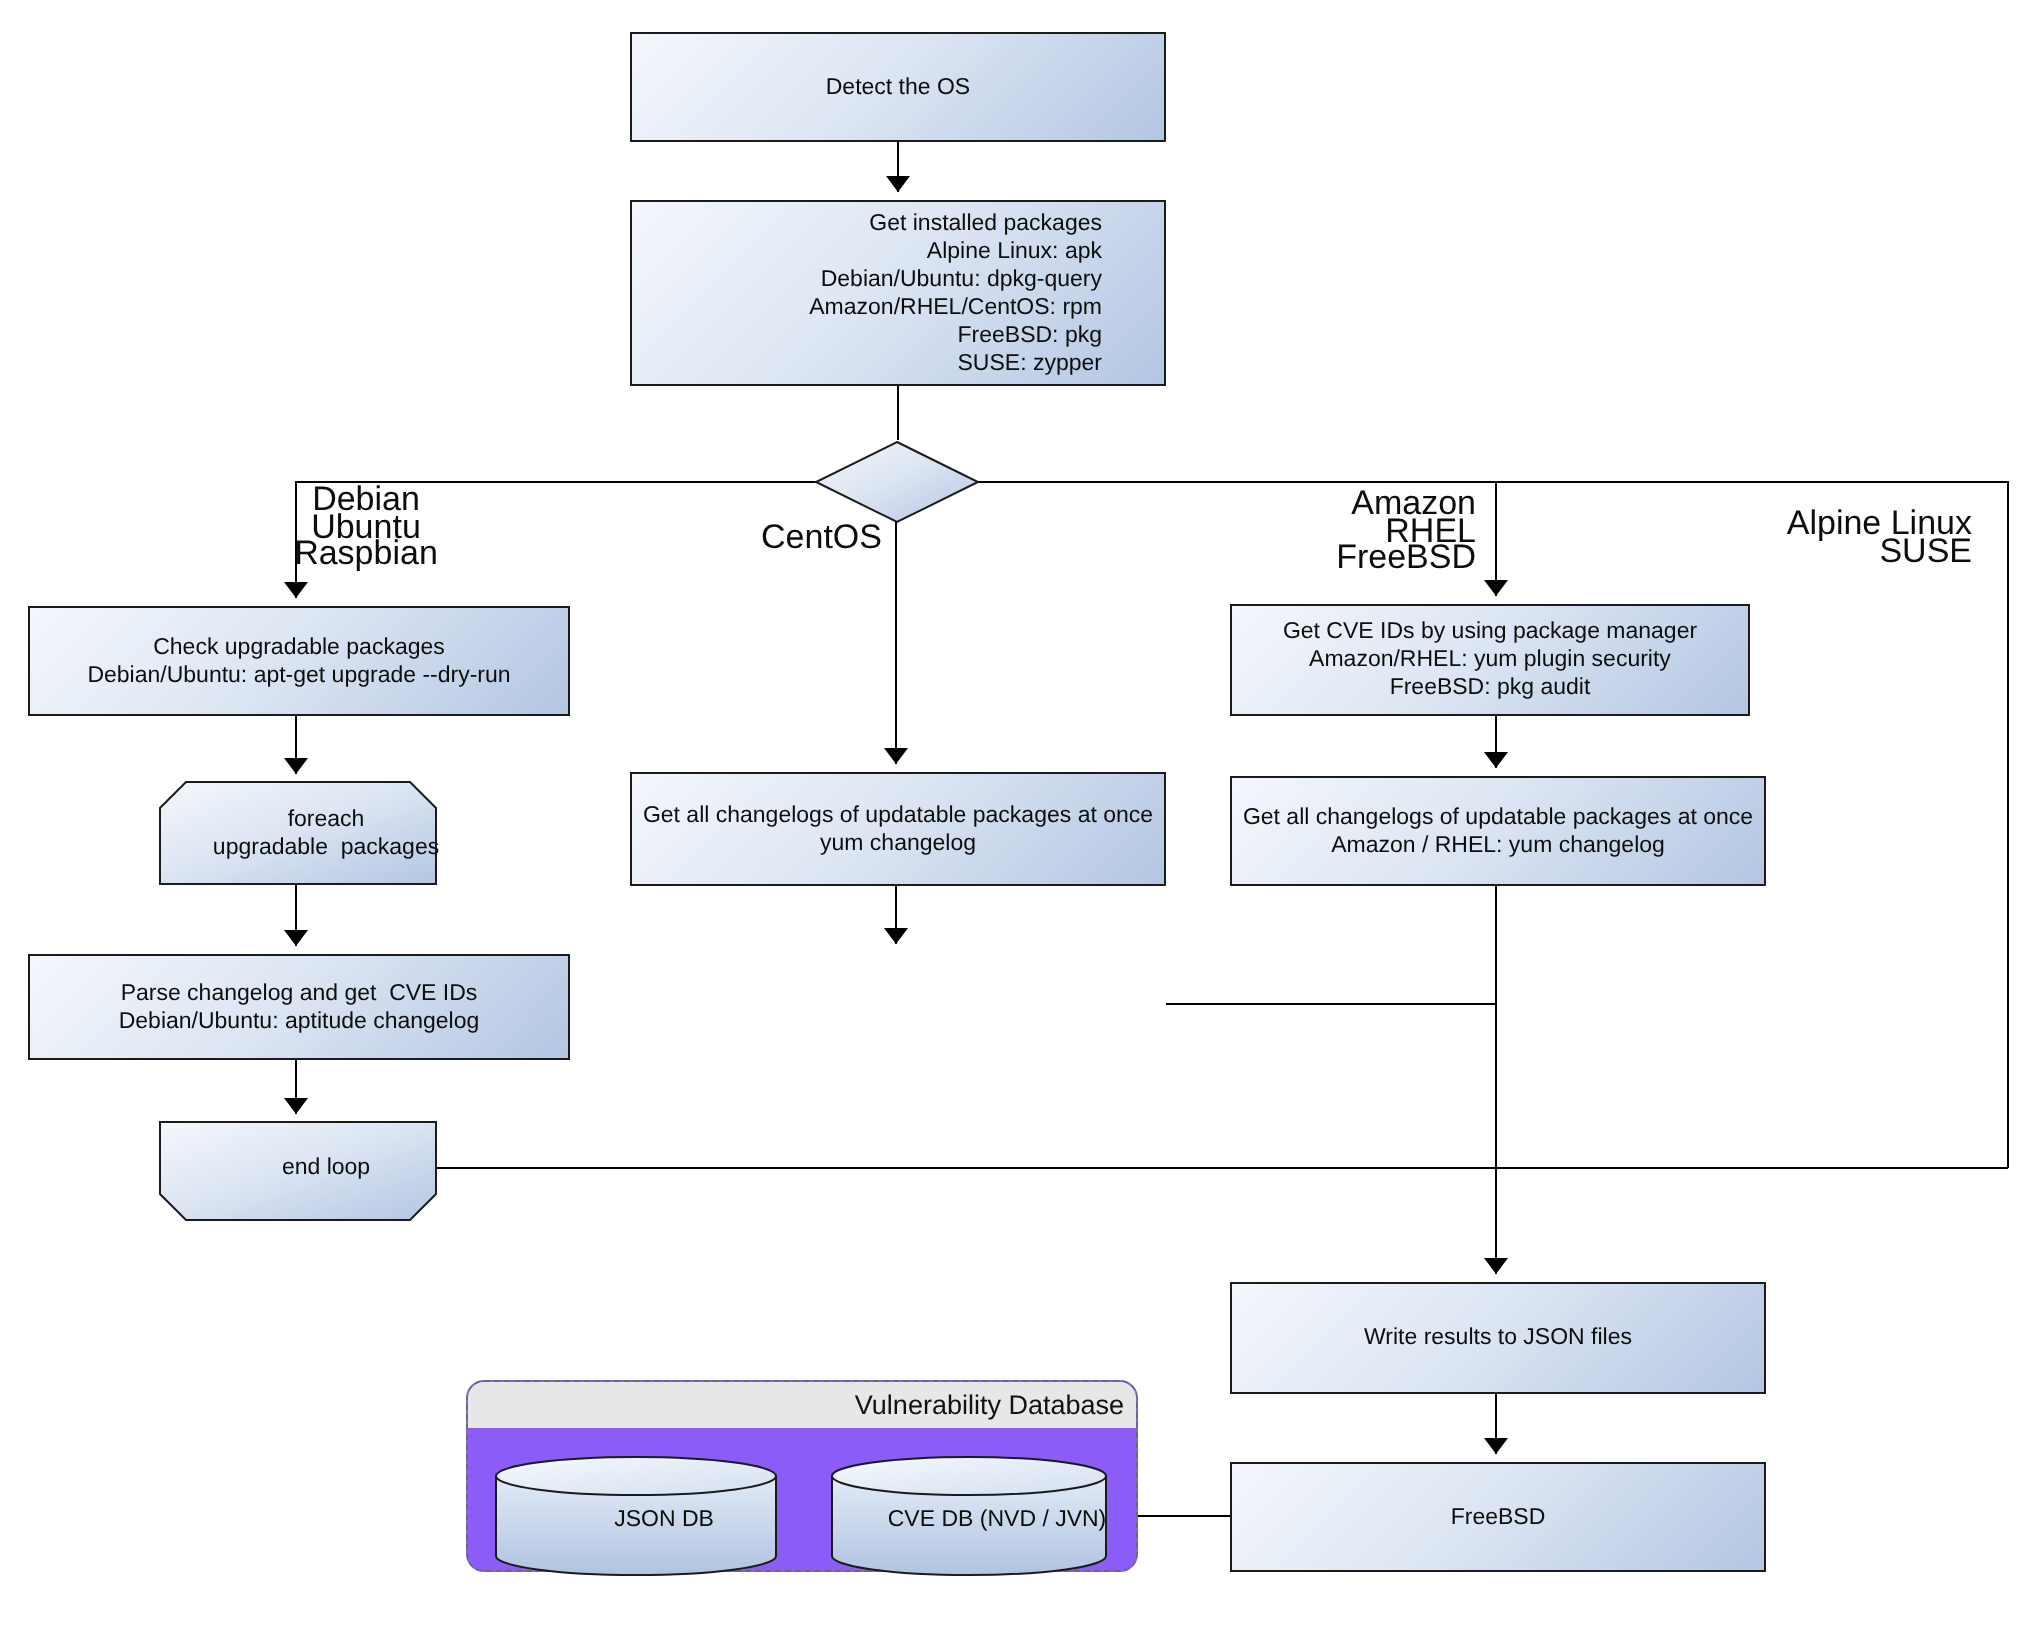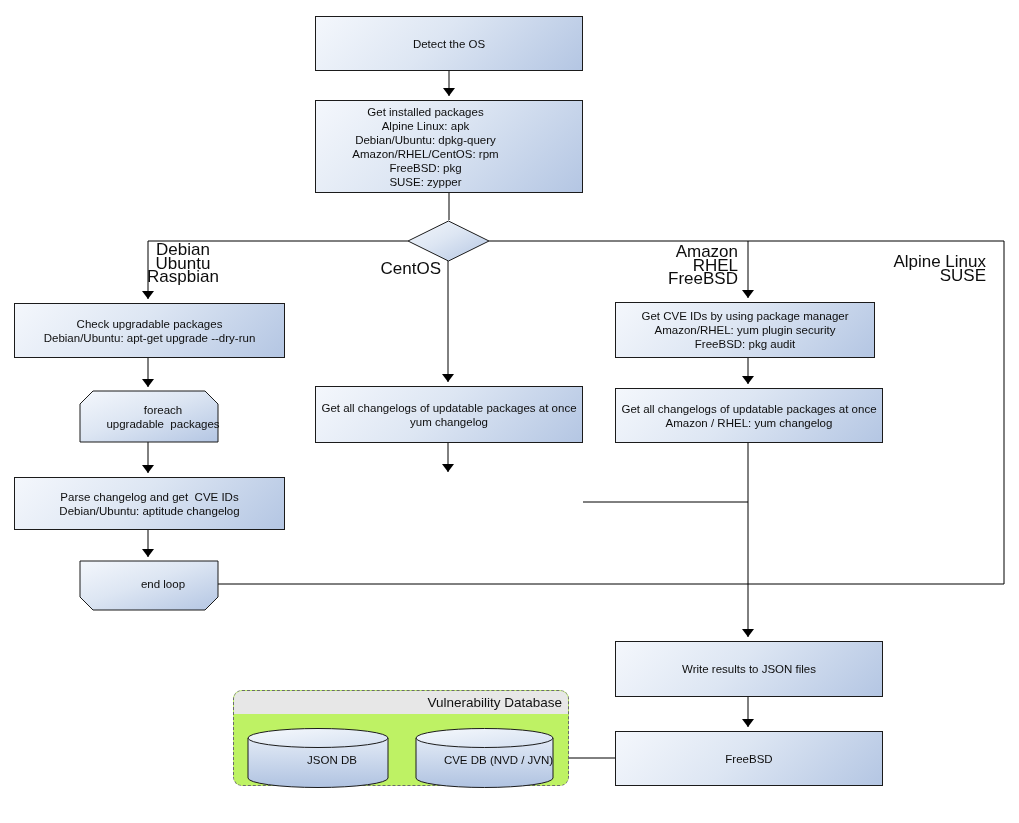--- a/index.html
+++ b/index.html
@@ -16,7 +16,7 @@
     font-size:11.5px;line-height:14px;color:#0d0d0d;
   }
   .node .txt{white-space:pre;text-align:center;width:100%;}
-  .node.align-right .txt{text-align:center;padding-right:47px;}
+  .node.align-right .txt{text-align:right;padding-right:31px;}
 
   .shape-label{
     position:absolute;display:flex;align-items:center;justify-content:center;

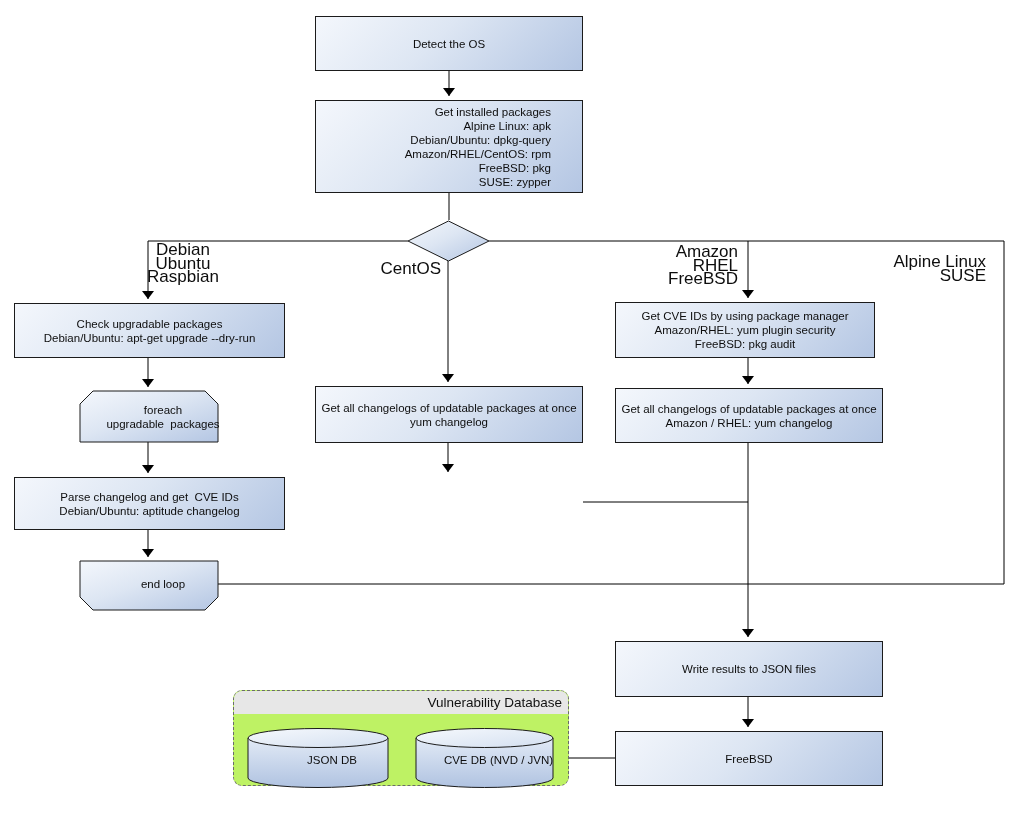--- a/index.html
+++ b/index.html
@@ -34,7 +34,7 @@
   #db-group{
     position:absolute;left:233px;top:690px;width:336px;height:96px;
     box-sizing:border-box;border:1.5px dashed #6b6b6b;border-radius:9px;
-    background:#bef264;
+    background:#8b5cf6;
   }
   #db-group-header{
     position:absolute;left:0;top:0;right:0;height:23px;

